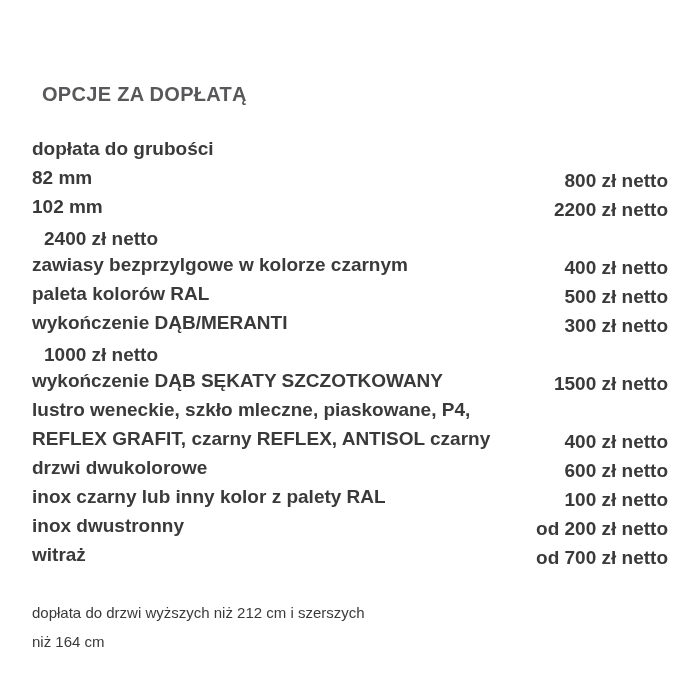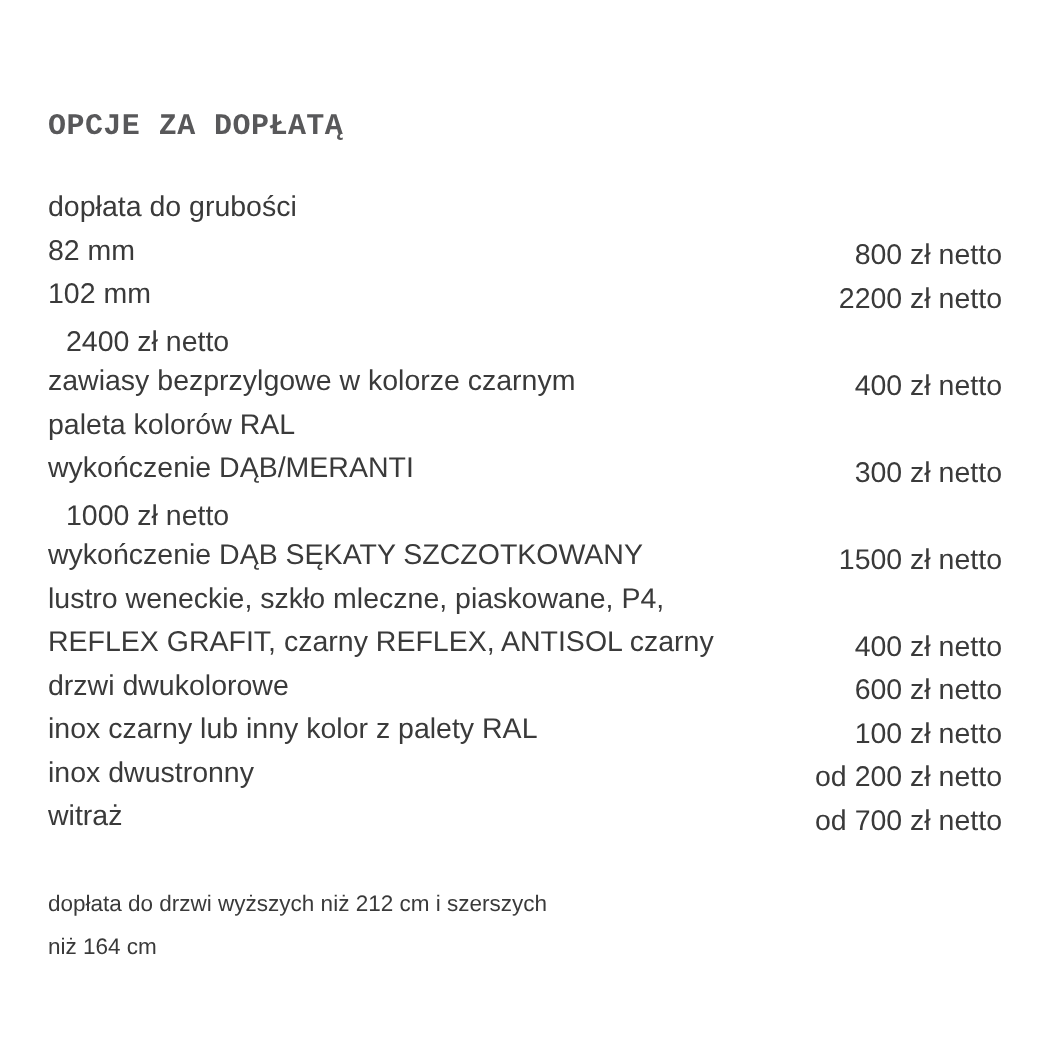--- a/index.html
+++ b/index.html
@@ -25,13 +25,12 @@
     padding: 74px 32px 0 32px;
   }
   .doc-title {
-    margin: 0;
+    margin: 10px;
     font-size: 20px;
     line-height: 21px;
     font-weight: 700;
     letter-spacing: 0.3px;
     color: var(--title-color);
-    font-family: Liberation Mono, monospace;
   }
   .price-list {
     margin-top: 29px;

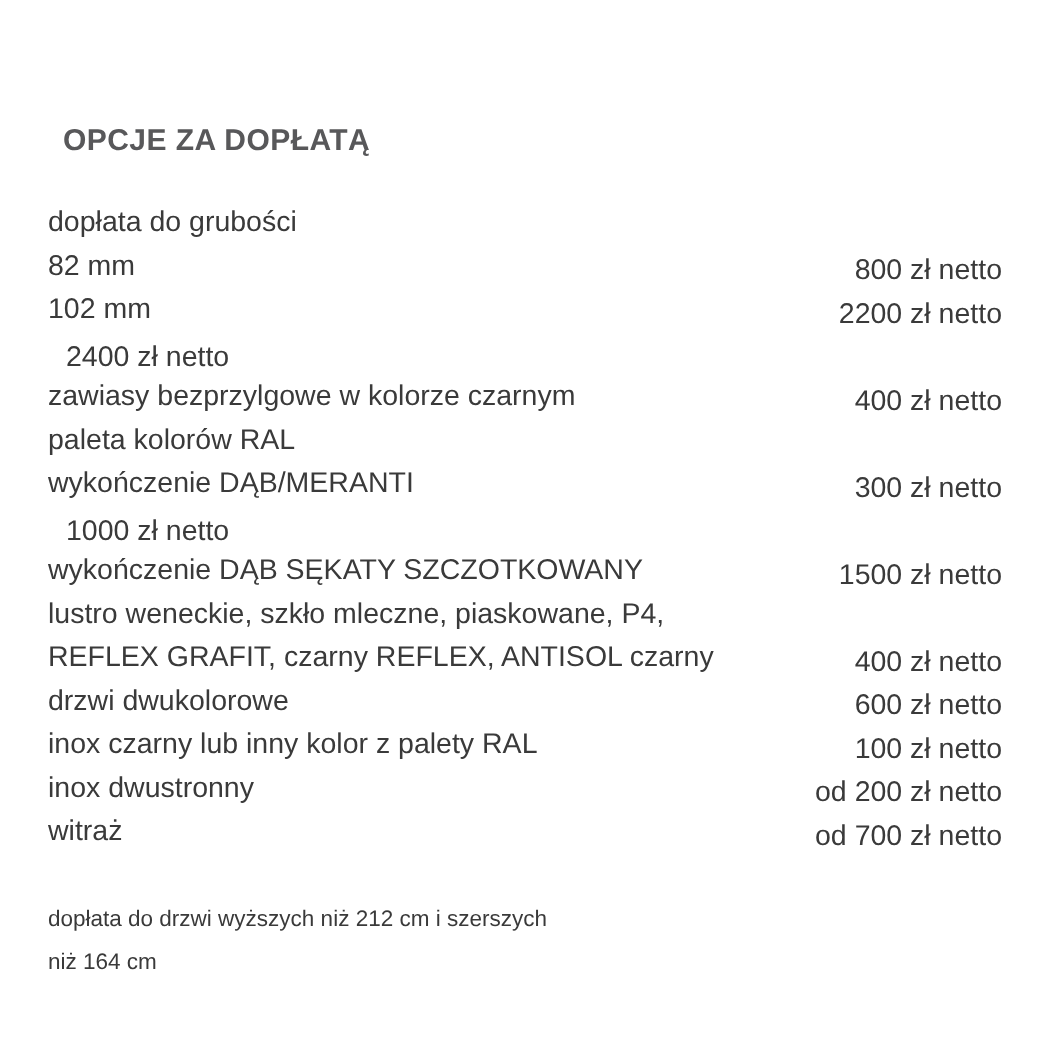--- a/index.html
+++ b/index.html
@@ -36,6 +36,7 @@
     margin-top: 29px;
     font-size: 19px;
     line-height: 29px;
+    font-weight: bold;
   }
   .price-row {
     display: flex;

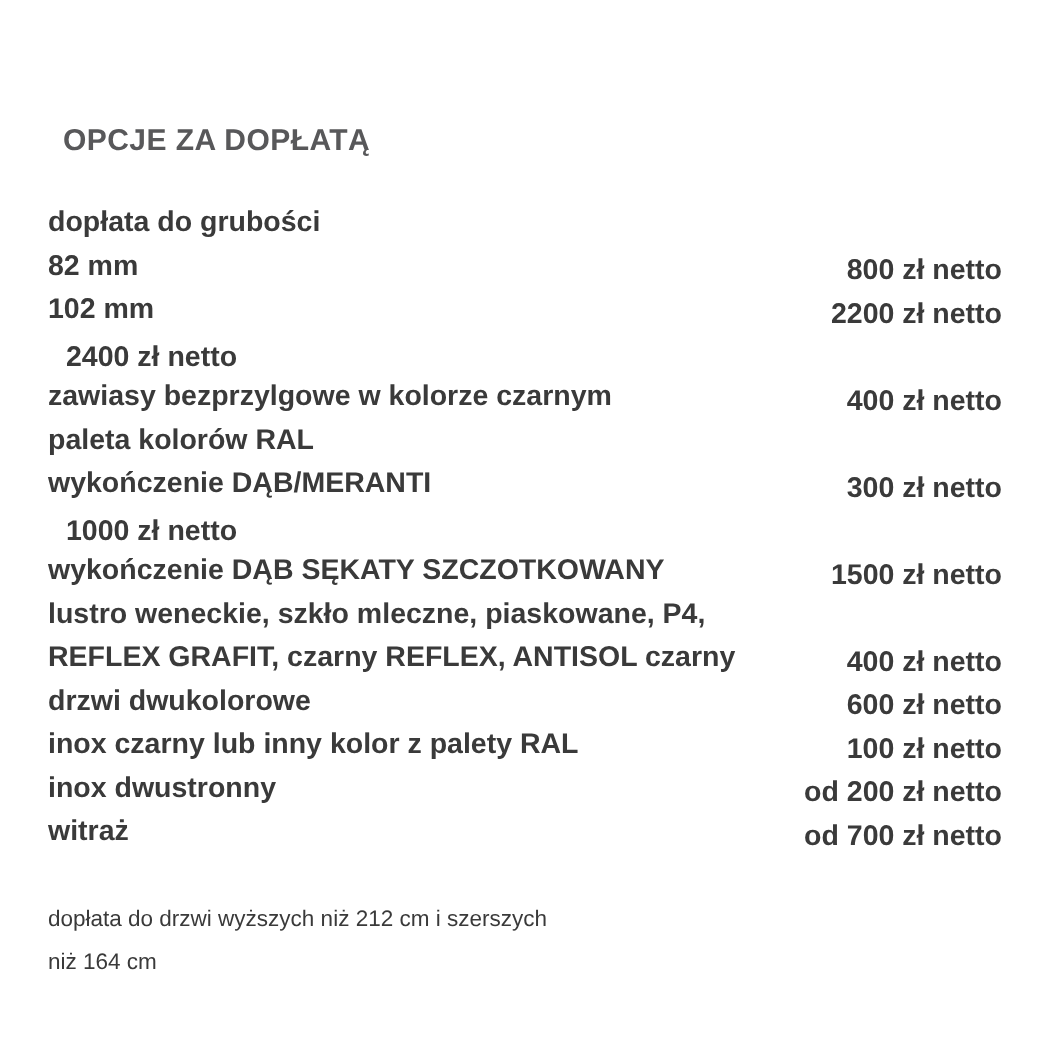--- a/index.html
+++ b/index.html
@@ -102,6 +102,7 @@
     <div class="item-label">
           <div>paleta kolorów RAL</div>
         </div>
+    <div class="item-price">500 zł netto</div>
   </div>
 
   <div class="price-row">

